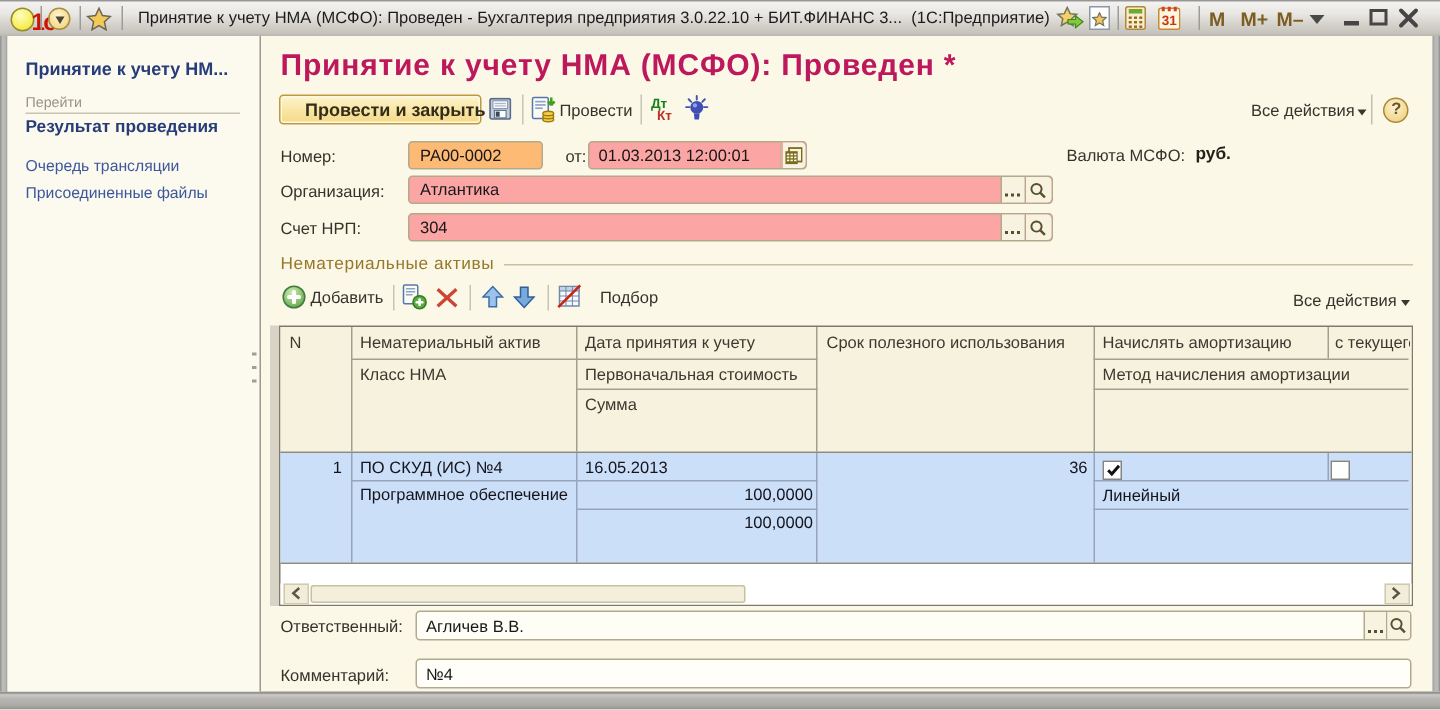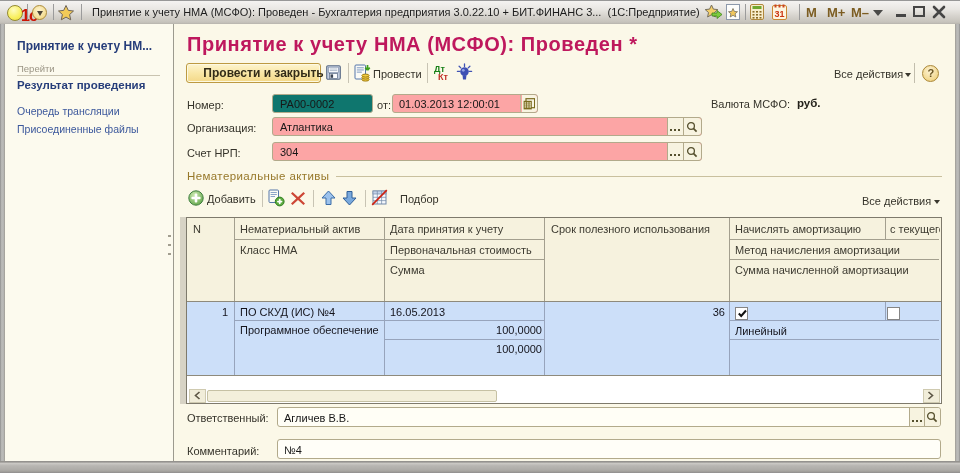--- a/index.html
+++ b/index.html
@@ -136,7 +136,7 @@
 <div class="abs" style="left:927.5px;top:67px;font-size:11px;font-weight:bold;color:#6a5524;">?</div>
 
 <div class="lbl" style="left:187px;top:99px;">Номер:</div>
-<div class="inp" style="left:272px;top:94px;width:101px;height:19px;background:#0f766e;">
+<div class="inp" style="left:272px;top:94px;width:90px;height:19px;background:#fdba74;">
     <span style="position:absolute;left:7px;top:3px;">РА00-0002</span>
   </div>
 <div class="lbl" style="left:377px;top:99px;">от:</div>

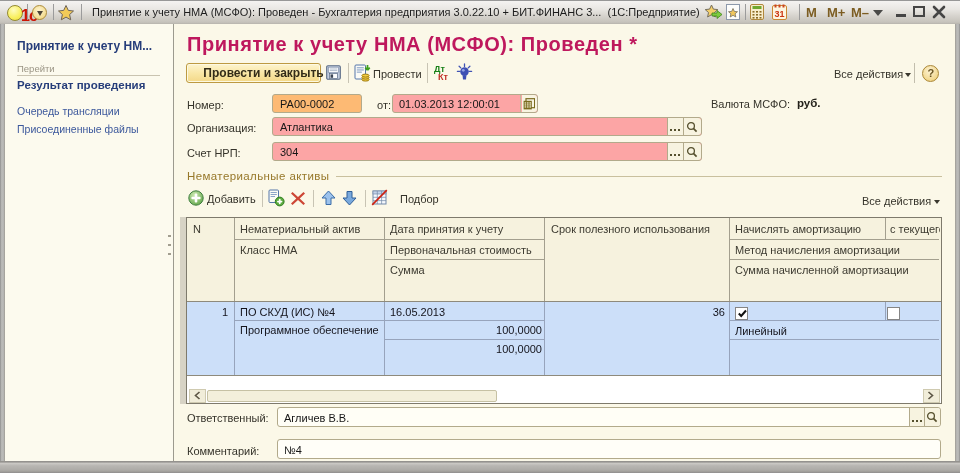--- a/index.html
+++ b/index.html
@@ -258,7 +258,6 @@
   <div class="hdtx" style="left:364px;top:5px;">Срок полезного использования</div>
   <div class="hdtx" style="left:548px;top:5px;">Начислять амортизацию</div>
   <div class="hdtx" style="left:548px;top:26px;">Метод начисления амортизации</div>
-  <div class="hdtx" style="left:548px;top:46px;">Сумма начисленной амортизации</div>
   <div class="hdtx" style="left:703px;top:5px;width:50px;overflow:hidden;">с текущего ме</div>
 
   <div class="dttx" style="left:0;top:88px;width:41px;text-align:right;">1</div>

